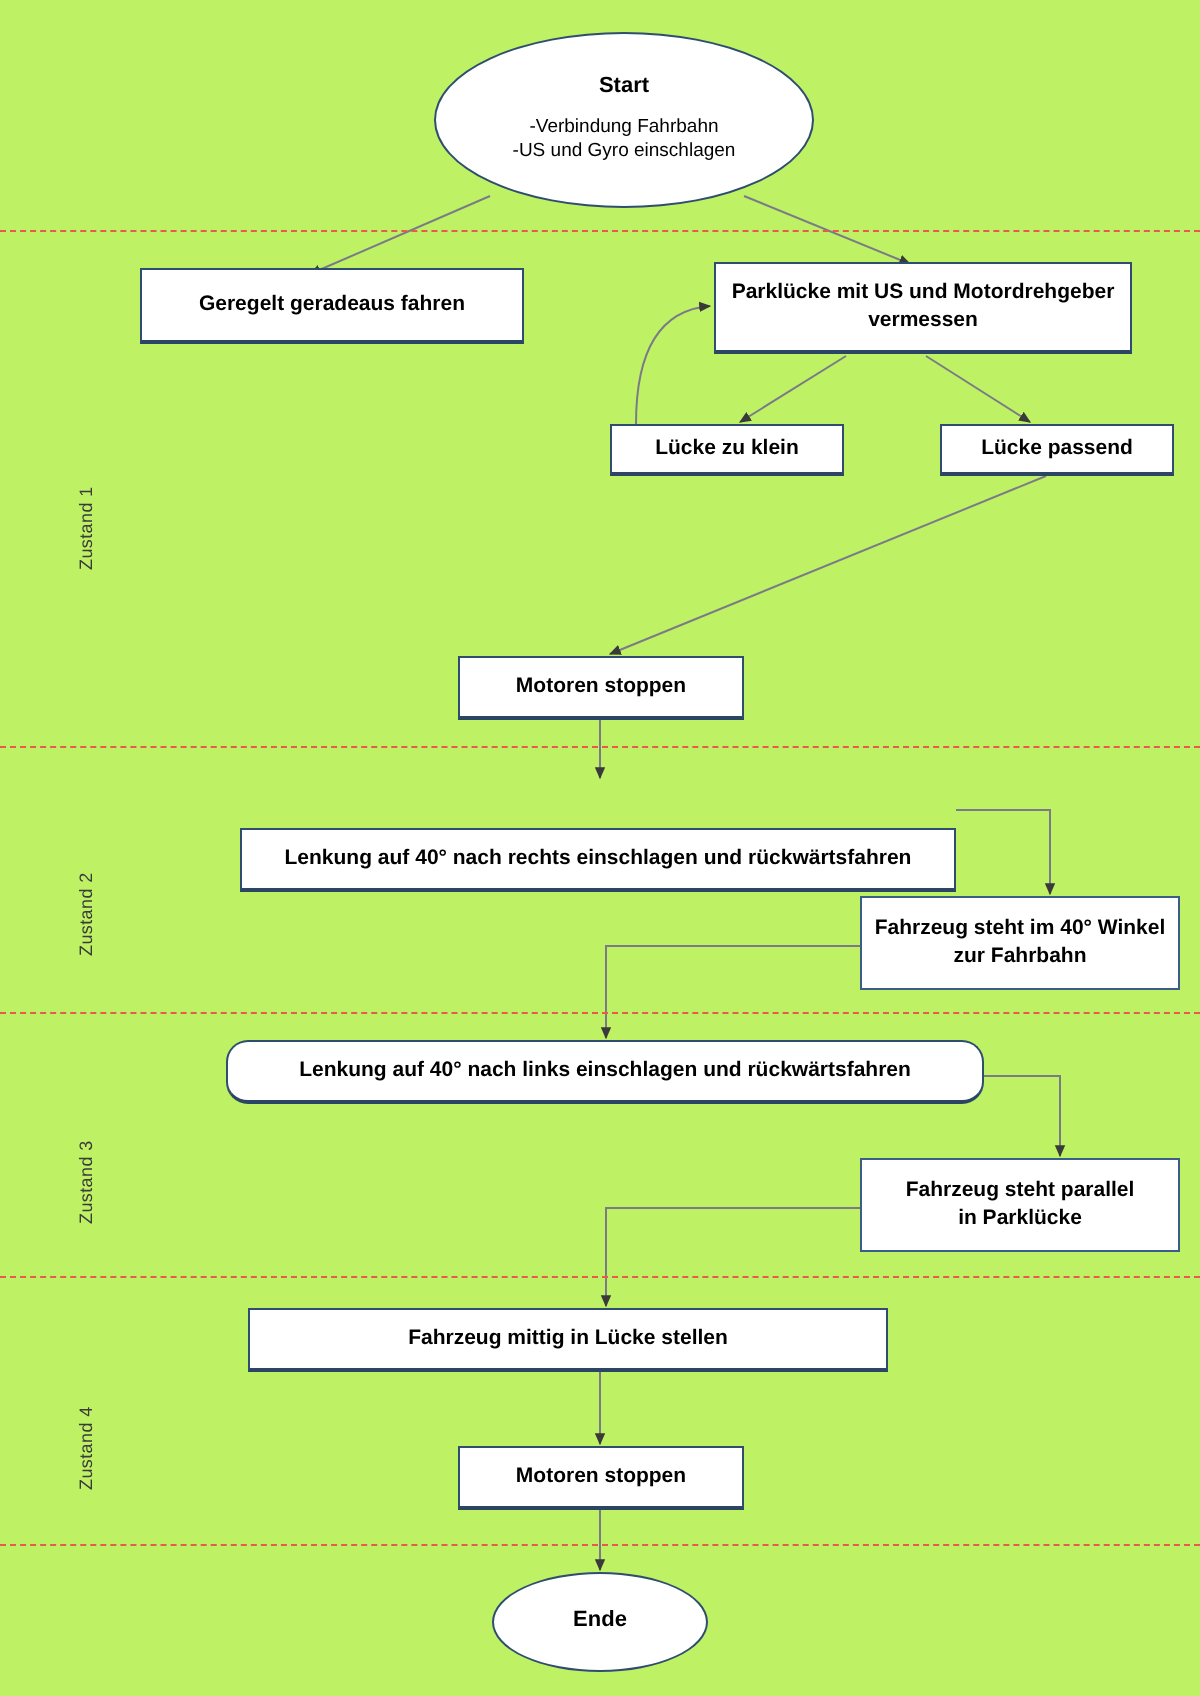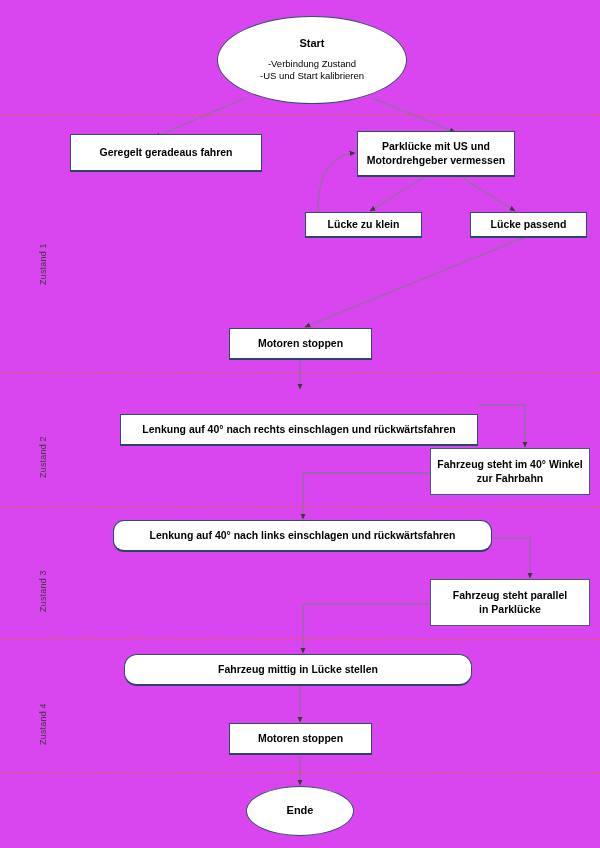--- a/index.html
+++ b/index.html
@@ -11,7 +11,7 @@
     position: relative;
     width: 600px;
     height: 848px;
-    background: #d946ef;
+    background: #bef264;
     font-family: "Liberation Sans", sans-serif;
     overflow: hidden;
   }

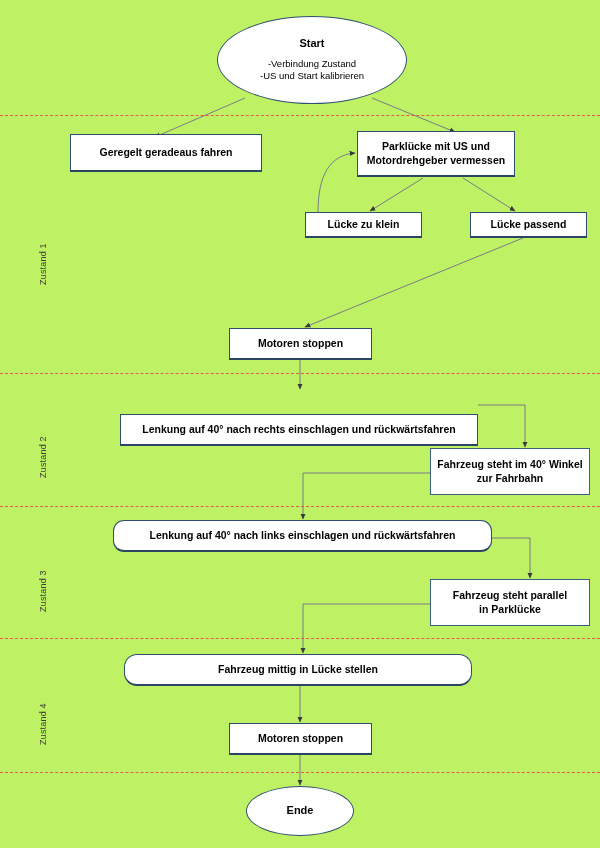--- a/index.html
+++ b/index.html
@@ -140,7 +140,7 @@
 
   <div class="node ellipse" style="left:217px; top:16px; width:190px; height:88px;">
     <div class="title">Start</div>
-    <div class="line">-Verbindung Zustand</div>
+    <div class="line">-Verbindung Fahrbahn</div>
     <div class="line">-US und Start kalibrieren</div>
   </div>
 

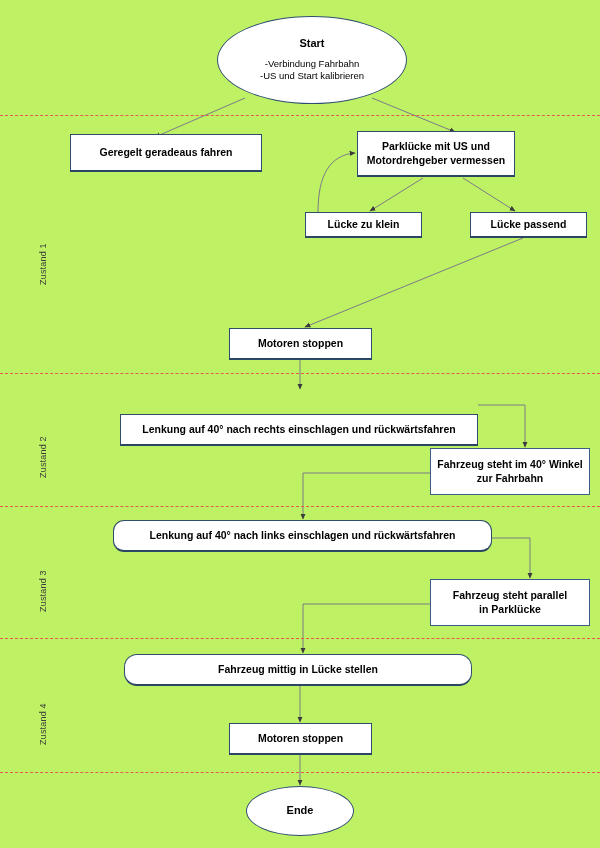--- a/index.html
+++ b/index.html
@@ -141,7 +141,7 @@
   <div class="node ellipse" style="left:217px; top:16px; width:190px; height:88px;">
     <div class="title">Start</div>
     <div class="line">-Verbindung Fahrbahn</div>
-    <div class="line">-US und Start kalibrieren</div>
+    <div class="line">-US und Gyro einschlagen</div>
   </div>
 
   <div class="node rect" style="left:70px; top:134px; width:192px; height:38px;">Geregelt geradeaus fahren</div>

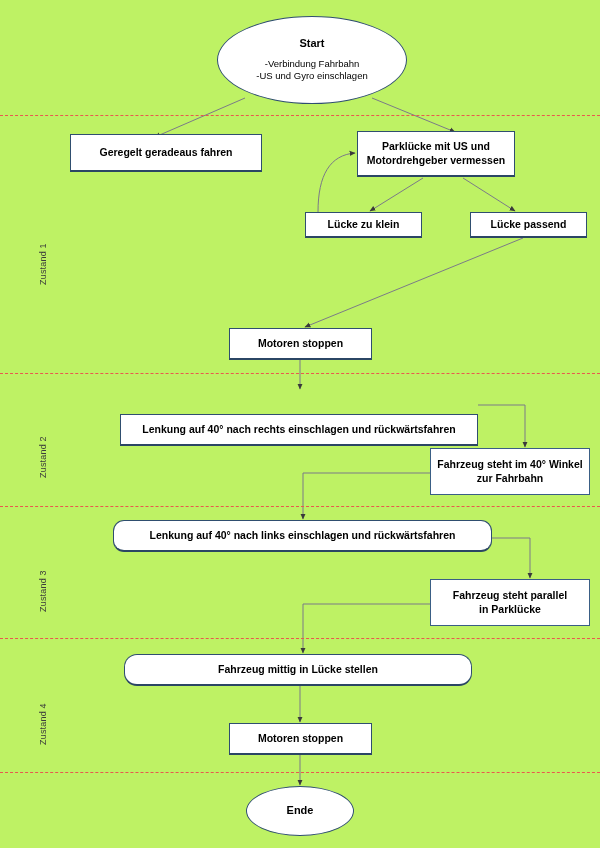--- a/index.html
+++ b/index.html
@@ -146,7 +146,7 @@
 
   <div class="node rect" style="left:70px; top:134px; width:192px; height:38px;">Geregelt geradeaus fahren</div>
 
-  <div class="node rect" style="left:357px; top:131px; width:158px; height:46px; padding:0 6px;">Parklücke mit US und Motordrehgeber vermessen</div>
+  <div class="node rect" style="left:357px; top:131px; width:209px; height:46px; padding:0 6px;">Parklücke mit US und Motordrehgeber vermessen</div>
 
   <div class="node rect" style="left:305px; top:212px; width:117px; height:26px;">Lücke zu klein</div>
 

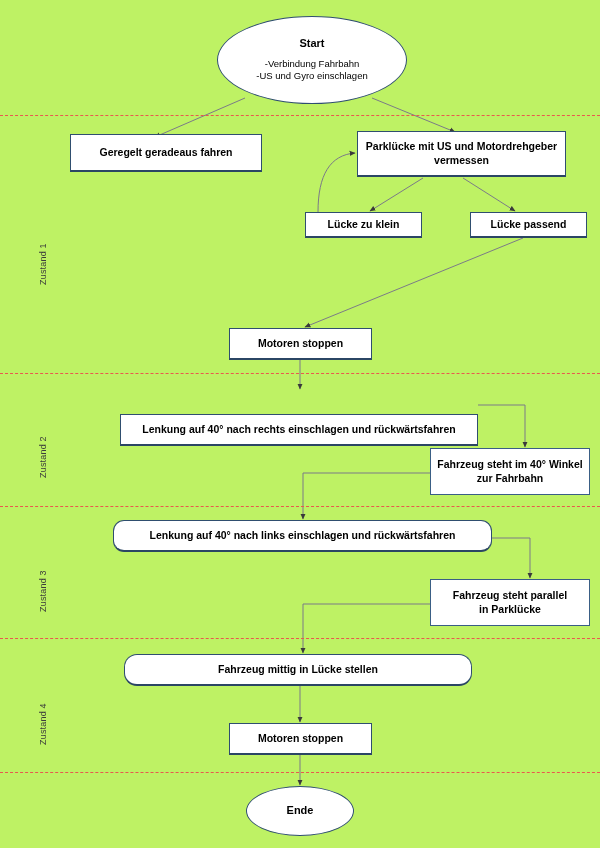--- a/index.html
+++ b/index.html
@@ -162,7 +162,7 @@
 
   <div class="node rounded" style="left:430px; top:579px; width:160px; height:47px; padding:0 19px;">Fahrzeug steht parallel in Parklücke</div>
 
-  <div class="node rect" style="left:124px; top:654px; width:348px; height:32px;border-radius:13px;">Fahrzeug mittig in Lücke stellen</div>
+  <div class="node rect" style="left:124px; top:654px; width:320px; height:32px;">Fahrzeug mittig in Lücke stellen</div>
 
   <div class="node rect" style="left:229px; top:723px; width:143px; height:32px;">Motoren stoppen</div>
 

